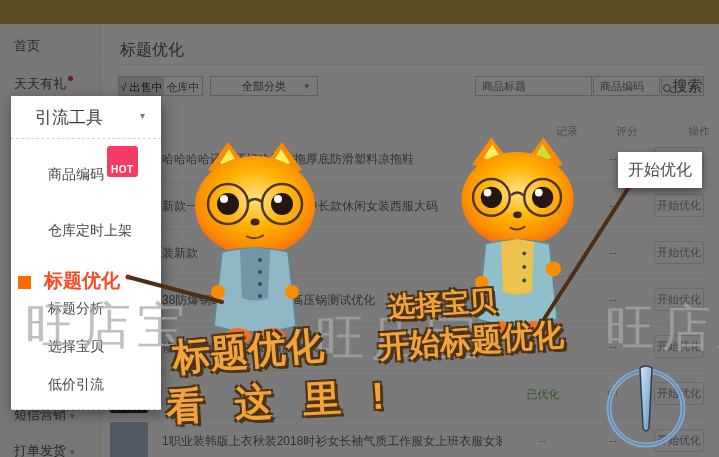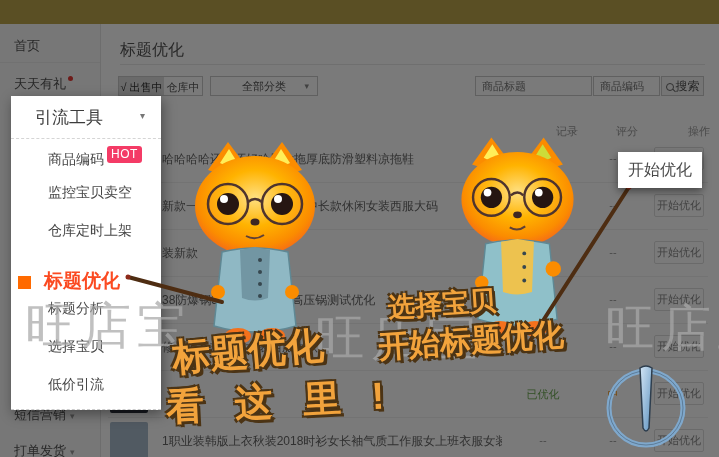--- a/index.html
+++ b/index.html
@@ -29,7 +29,7 @@
   .in-title{left:475px;width:117px;}
   .in-code{left:593px;width:67px;}
   .search-btn{left:661px;top:76px;width:43px;height:20px;border:1px solid #c9c9c9;box-sizing:border-box;background:#f5f5f5;
-              font-size:12px;color:#555;line-height:18px;text-align:center;cursor:pointer;}
+              font-size:15px;color:#555;line-height:18px;text-align:center;cursor:pointer;}
   .mag{display:inline-block;width:6px;height:6px;border:1.3px solid #666;border-radius:50%;position:relative;margin-right:2px;vertical-align:-1px;}
   .mag::after{content:"";position:absolute;width:4px;height:1.3px;background:#666;transform:rotate(45deg);right:-3px;bottom:-1px;}
 

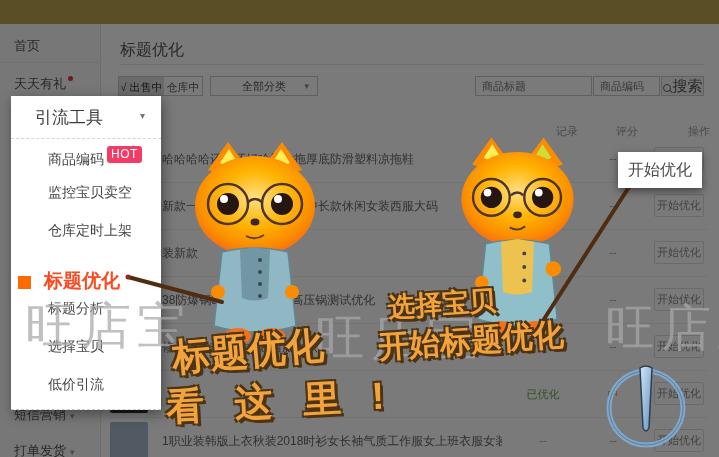--- a/index.html
+++ b/index.html
@@ -59,8 +59,8 @@
   .pp-active{top:172px;left:33px;font-size:19px;color:#fb4a21;font-weight:bold;}
   .pp-bullet{position:absolute;left:7px;top:180px;width:13px;height:13px;background:#ff6a00;}
   .pp-4{top:204px;} .pp-5{top:242px;} .pp-6{top:280px;}
-  .hot{display:inline-block;margin-left:3px;background:#f43b66;color:#fff;font-size:12px;font-weight:normal;
-       padding:1px 4px 2px;border-radius:3px;vertical-align:6px;letter-spacing:.5px;}
+  .hot{display:inline-block;margin-left:3px;background:#f43b66;color:#fff;font-size:10px;font-weight:bold;
+       padding:18px 4px 2px;border-radius:3px;vertical-align:6px;letter-spacing:.5px;}
 
   
   .wm{z-index:30;font-size:50px;letter-spacing:6px;color:rgba(168,168,168,0.72);white-space:nowrap;pointer-events:none;}

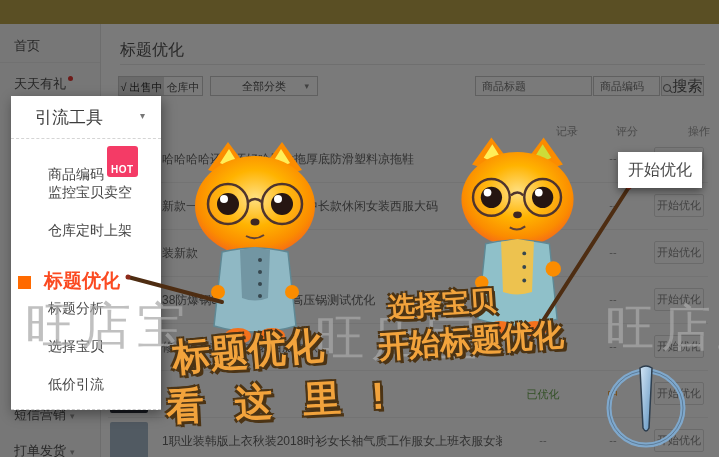--- a/index.html
+++ b/index.html
@@ -180,7 +180,6 @@
     <div class="pp-caret">▾</div>
     <div class="pp-sep"></div>
     <div class="pp-item pp-0"><span>商品编码</span><span class="hot">HOT</span></div>
-    <div class="pp-item pp-1">监控宝贝卖空</div>
     <div class="pp-item pp-2">仓库定时上架</div>
     <div class="pp-bullet"></div>
     <div class="pp-item pp-active">标题优化</div>

